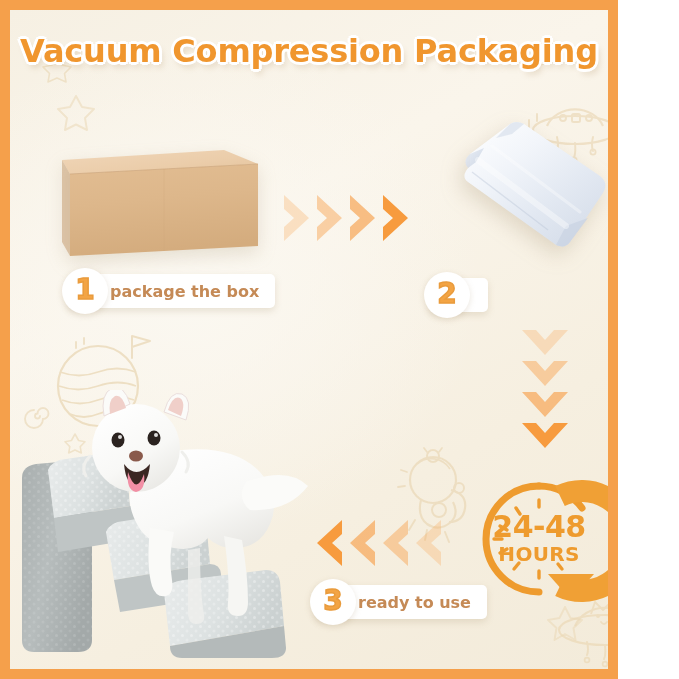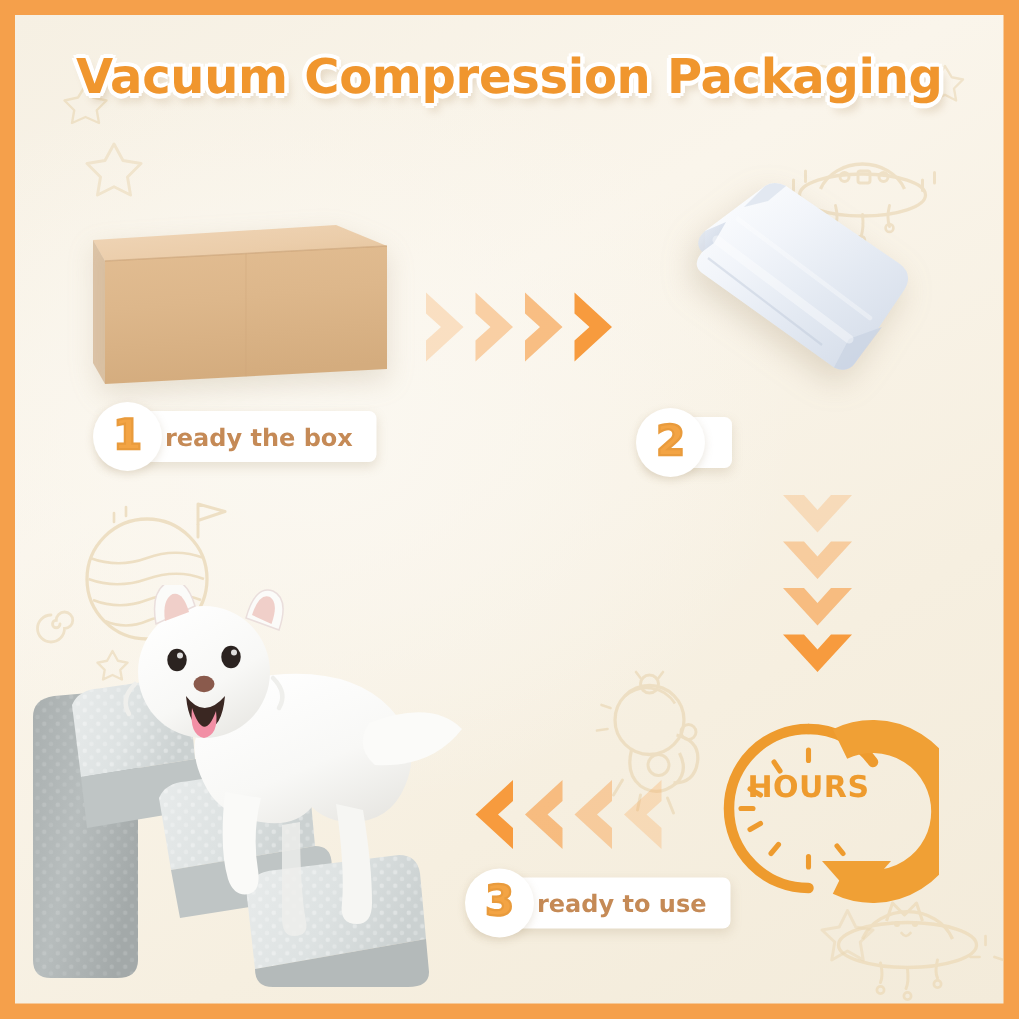--- a/index.html
+++ b/index.html
@@ -12,7 +12,7 @@
   }
   .infographic {
     position: relative;
-    width: 679px;
+    width: 618px;
     height: 679px;
     box-sizing: border-box;
     overflow: hidden;

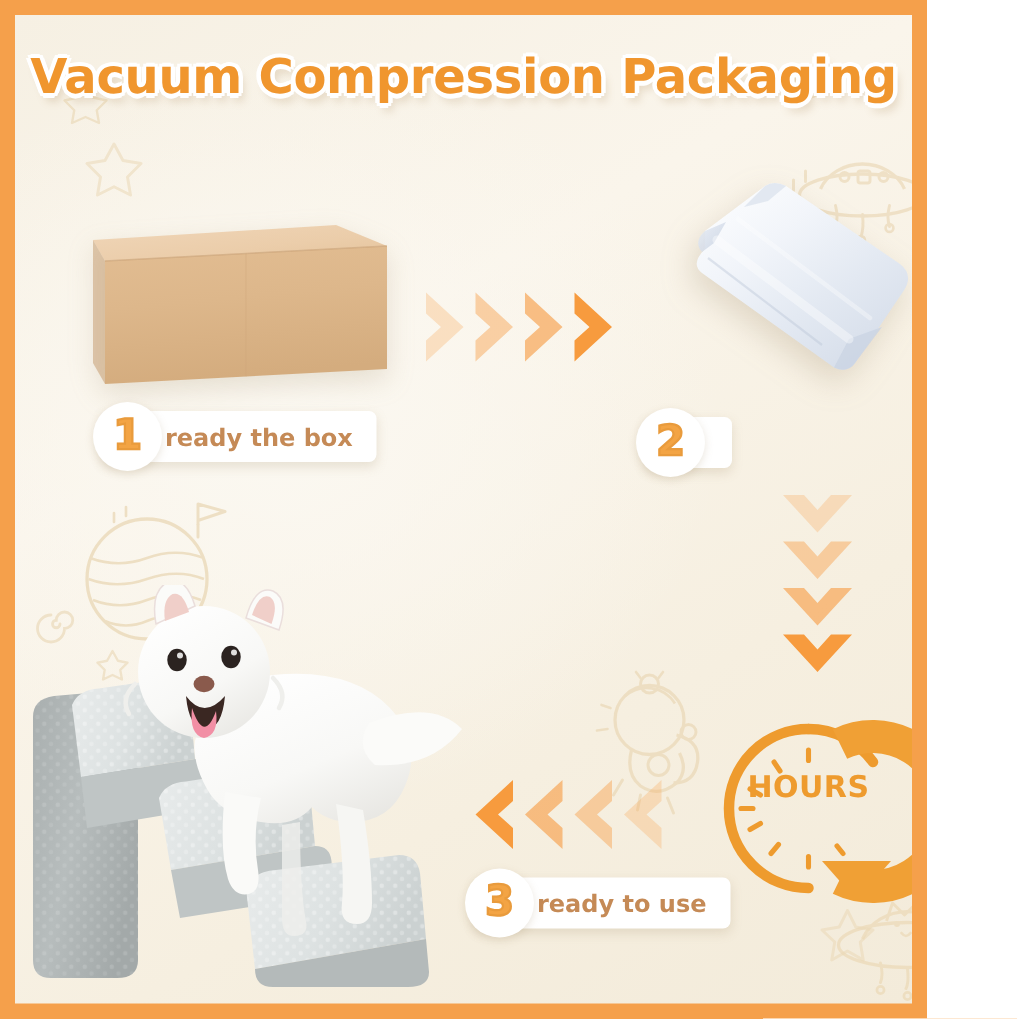--- a/index.html
+++ b/index.html
@@ -415,7 +415,7 @@
       <div class="badge">
         <span>1</span>
       </div>
-      <div class="label">ready the box</div>
+      <div class="label">package the box</div>
     </div>
 
     <div class="step-pill" id="step-2">

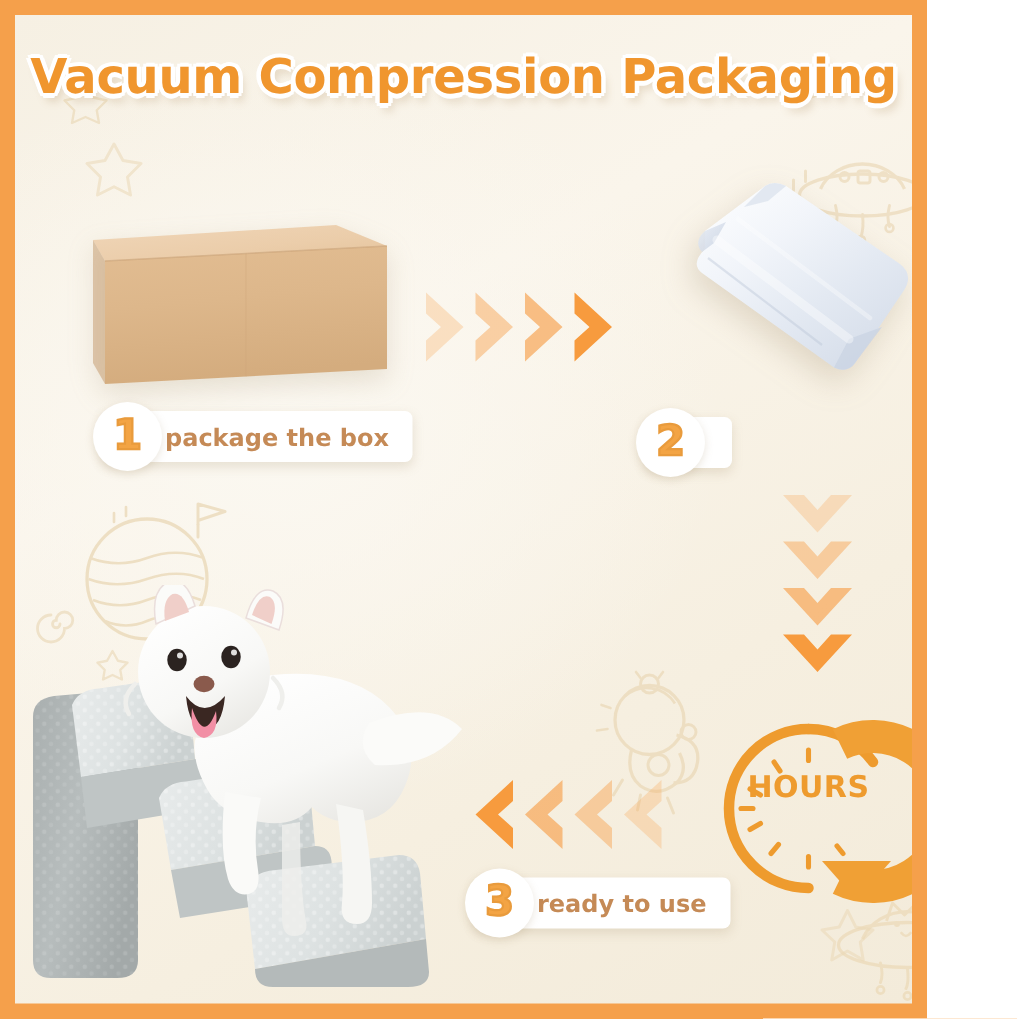--- a/index.html
+++ b/index.html
@@ -497,6 +497,7 @@
         <path d="M70 96 L116 96 L93 122 Z" fill="#F0A035"></path>
       </svg>
       <div class="clock-text">
+        <span class="big">24-48</span>
         <span class="small">HOURS</span>
       </div>
     </div>

